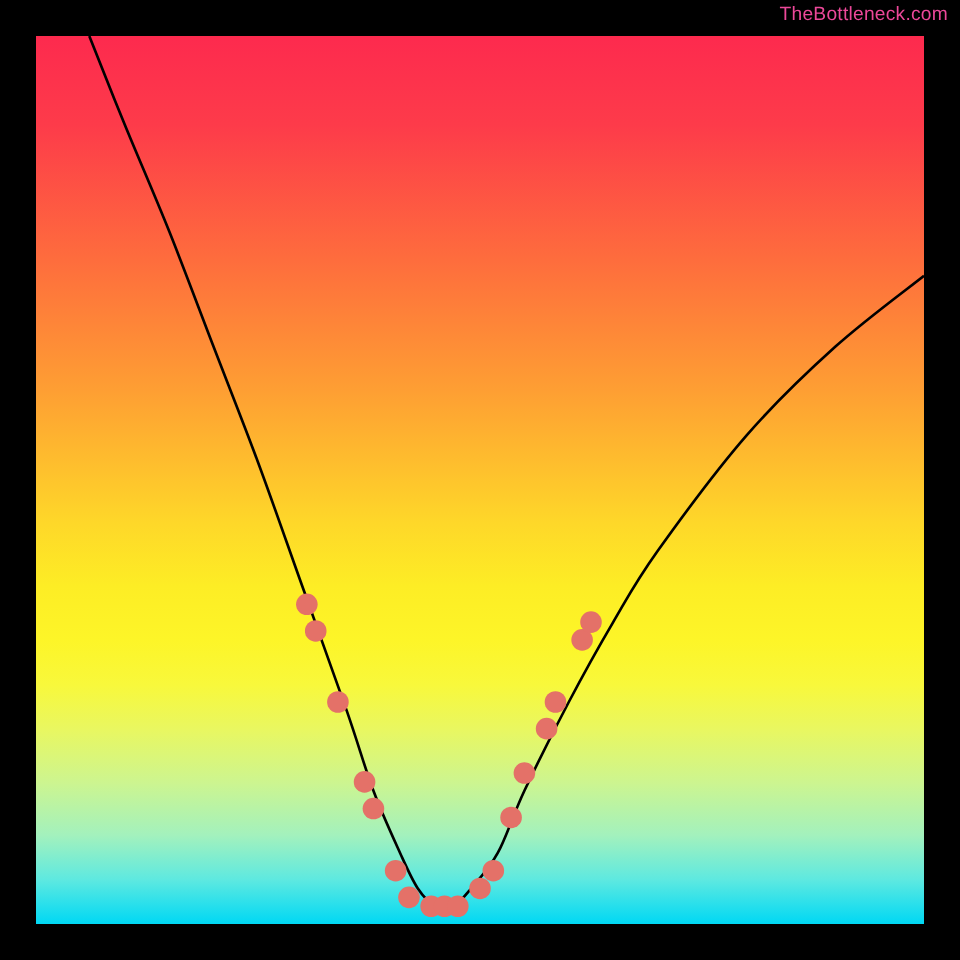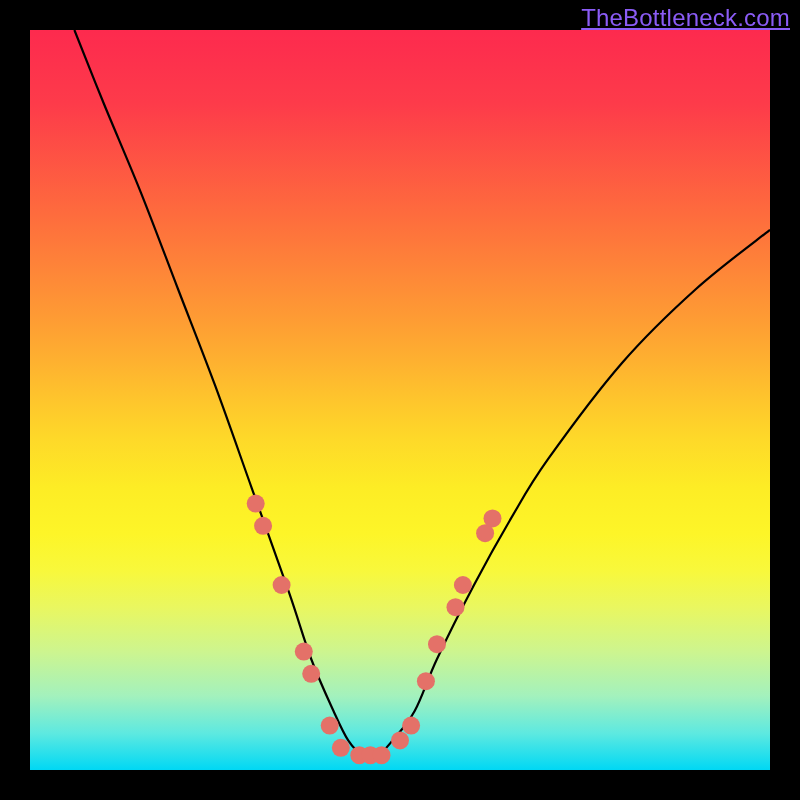--- a/index.html
+++ b/index.html
@@ -44,12 +44,11 @@
     position: absolute;
     top: 4px;
     right: 10px;
-    color: #8b5cf6;
-    font-size: 24px;
+    color: #ec4899;
+    font-size: 16px;
     font-weight: 500;
     letter-spacing: 0.2px;
     user-select: none;
-    text-decoration: underline;
   }
   svg.curve {
     position: absolute;

